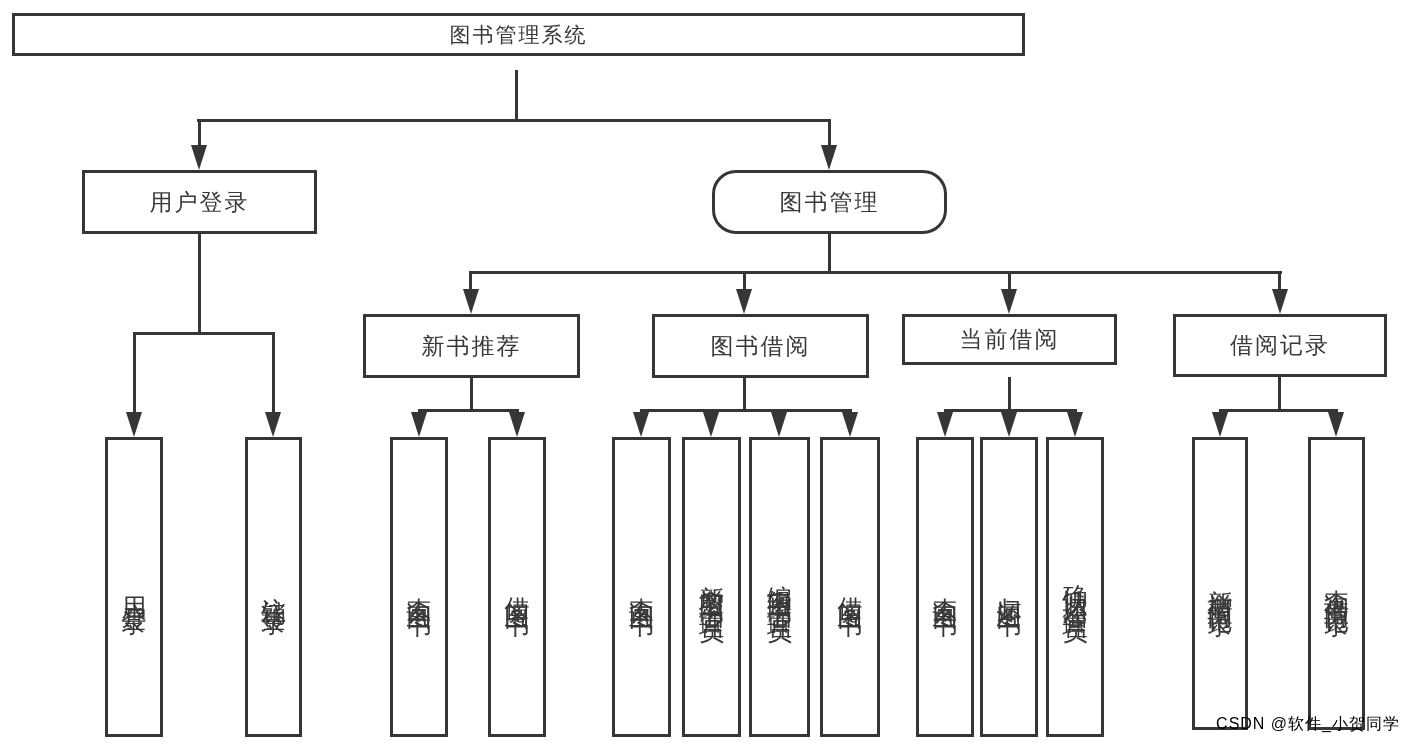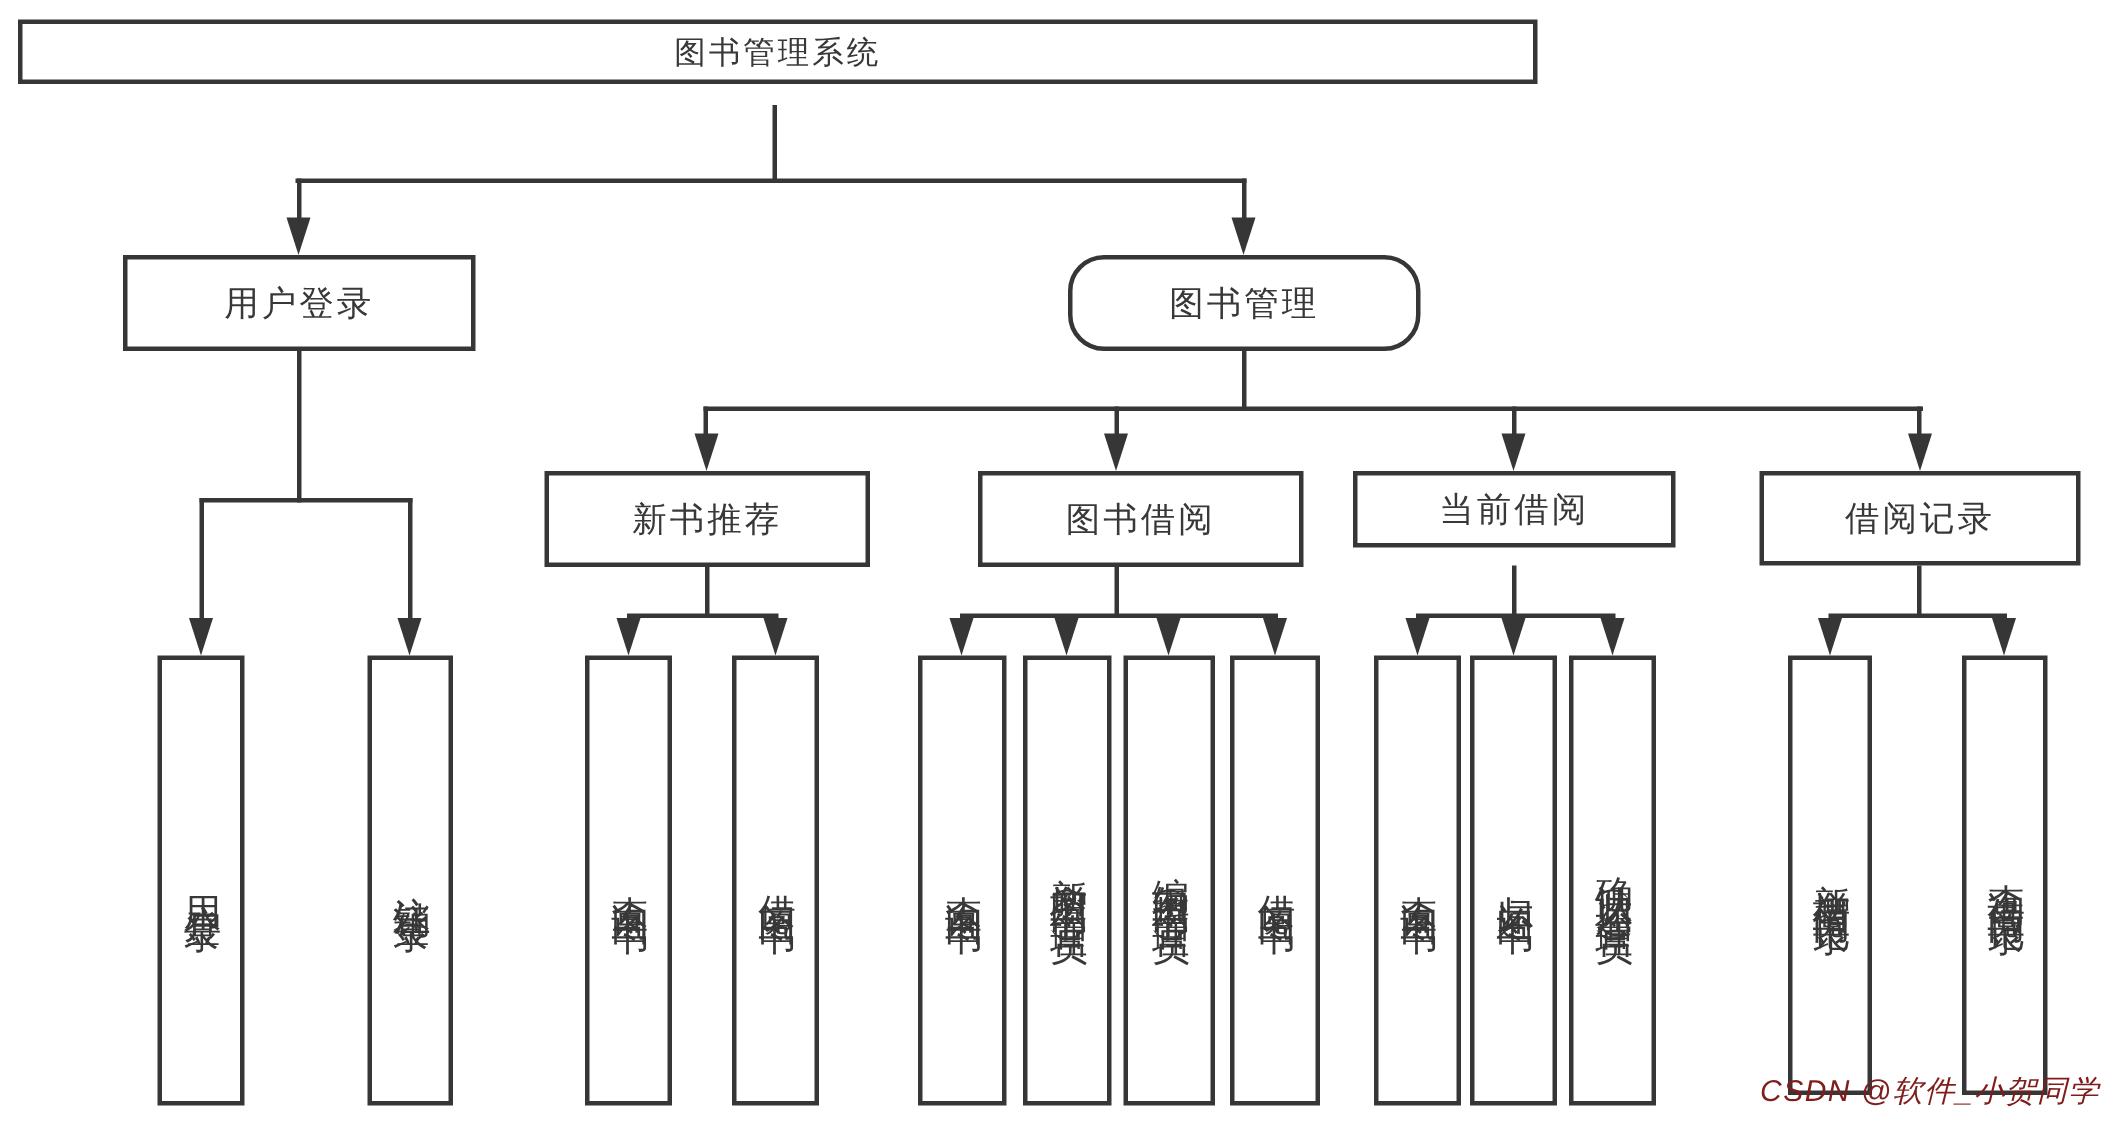--- a/index.html
+++ b/index.html
@@ -43,11 +43,10 @@
     position: absolute;
     top: 714px;
     right: 5px;
-    font-size: 20px;
+    font-size: 16px;
     letter-spacing: 1px;
-    color: #7f1d1d;
+    color: #000000;
     white-space: nowrap;
-    font-style: italic;
   }
 </style>
 </head>

